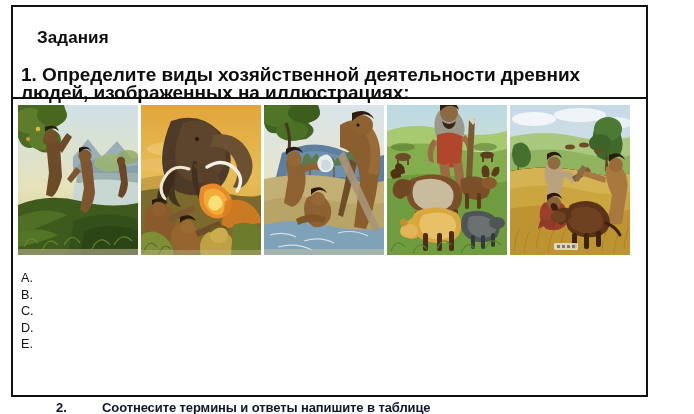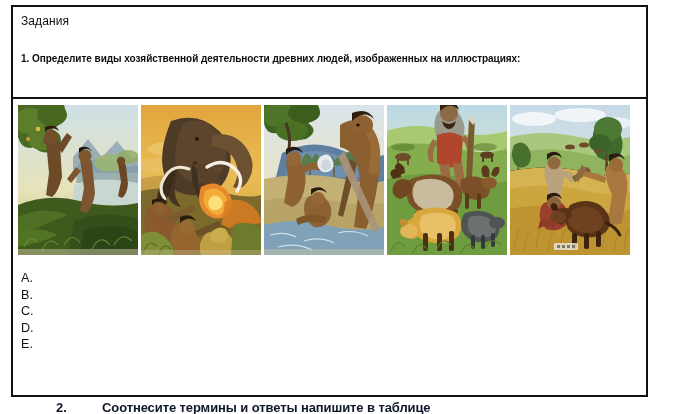--- a/index.html
+++ b/index.html
@@ -40,11 +40,11 @@
     padding: 6px 10px 0 8px;
   }
   #task-title {
-    font-size: 12px;
-    font-weight: normal;
+    font-size: 17px;
+    font-weight: bold;
     letter-spacing: 0.1px;
     line-height: 17px;
-    margin: 0;
+    margin: 16px;
     color: #0d0d0d;
   }
   #question-text {

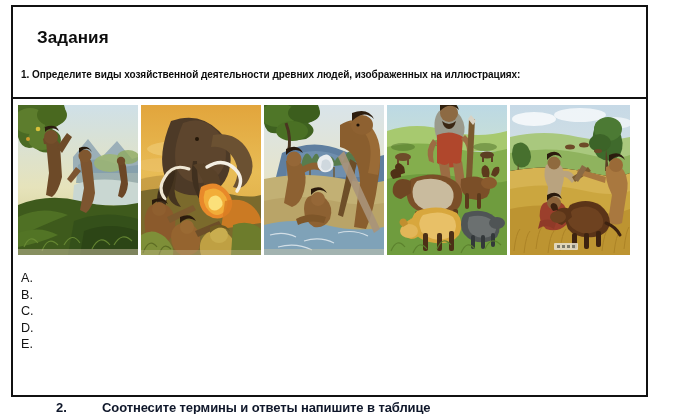--- a/index.html
+++ b/index.html
@@ -49,7 +49,7 @@
   }
   #question-text {
     margin: 20px 0 0 0;
-    font-size: 10px;
+    font-size: 19px;
     font-weight: bold;
     line-height: 17.5px;
     letter-spacing: -0.05px;

